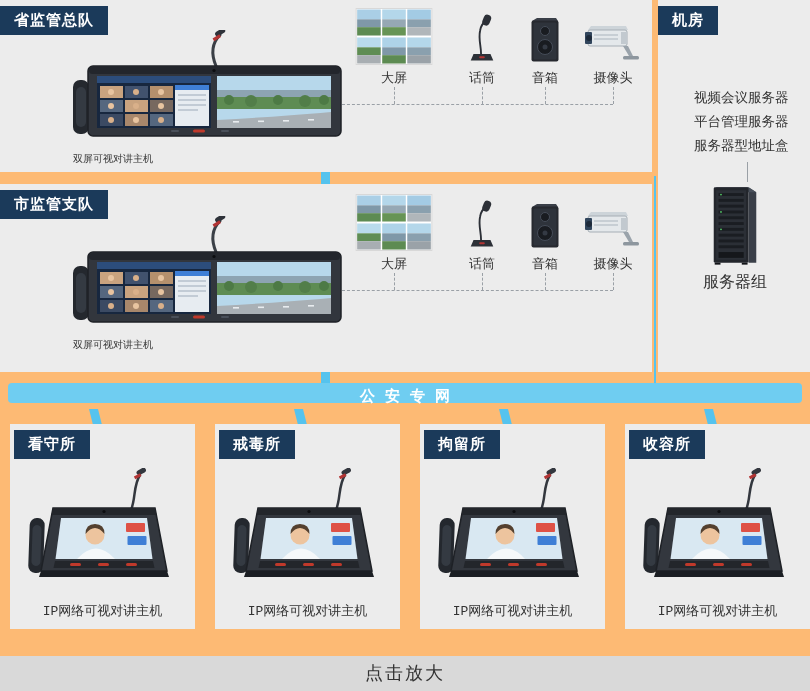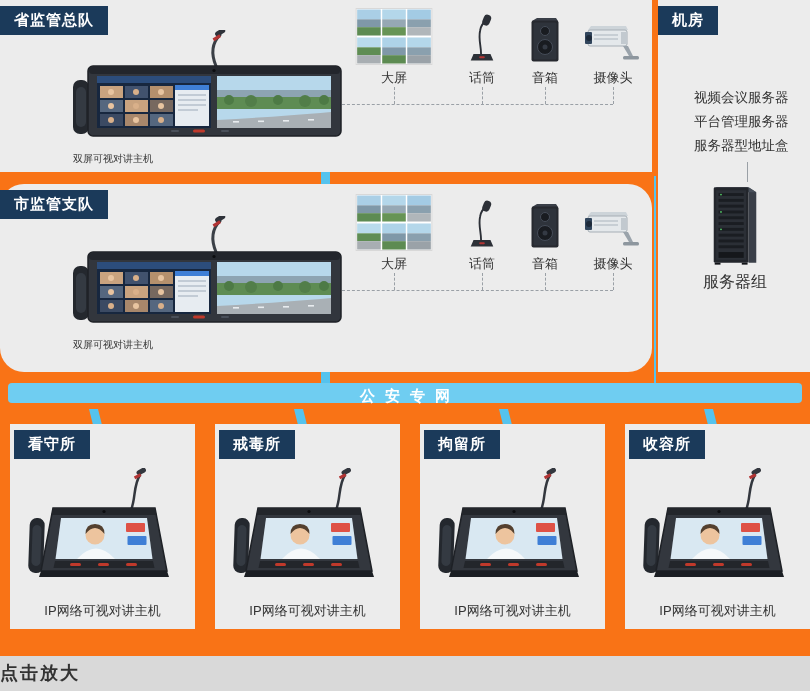--- a/index.html
+++ b/index.html
@@ -4,7 +4,7 @@
 <style>
   html,body{margin:0;padding:0;background:#fff;}
   #canvas{
-    position:relative;width:810px;height:691px;background:#f97316;overflow:hidden;
+    position:relative;width:810px;height:691px;background:#fdba74;overflow:hidden;
     font-family:"Liberation Sans","DejaVu Sans",sans-serif;
   }
   .panel{position:absolute;background:#ececec;}

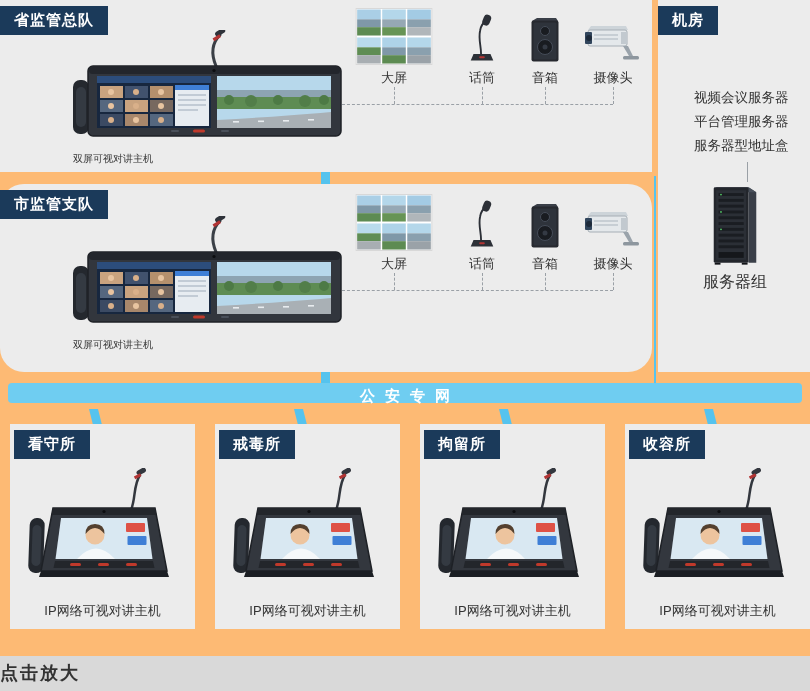--- a/index.html
+++ b/index.html
@@ -9,7 +9,7 @@
   }
   .panel{position:absolute;background:#ececec;}
   .prov{left:0;top:0;width:652px;height:172px;}
-  .muni{left:0;top:184px;width:652px;height:188px;border-radius:24px;}
+  .muni{left:0;top:184px;width:652px;height:188px;}
   .machine{left:658px;top:0;width:152px;height:372px;}
   .sec-header{
     position:absolute;background:#1b3a5a;color:#fff;font-size:15px;font-weight:bold;

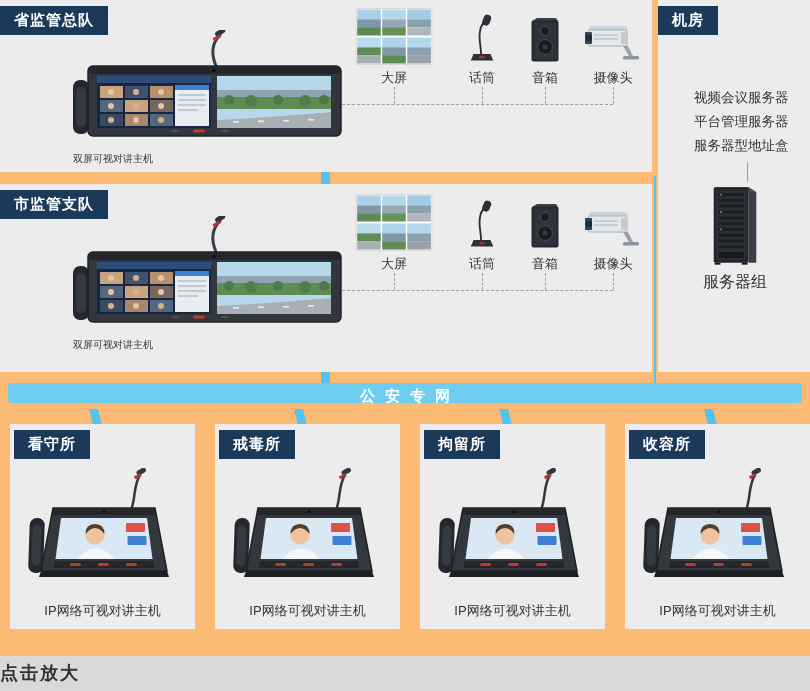--- a/index.html
+++ b/index.html
@@ -33,7 +33,7 @@
   .station{position:absolute;top:424px;width:185px;height:205px;background:#ececec;}
   .station .sec-header{left:4px;top:6px;}
   .station .phone{position:absolute;left:18px;top:44px;width:150px;height:122px;}
-  .station-label{position:absolute;left:0;top:178px;width:100%;text-align:center;font-size:13px;color:#333;}
+  .station-label{position:absolute;left:0;top:178px;width:100%;text-align:center;font-size:13px;color:#333;font-family:Liberation Mono, monospace;}
   .footer{
     position:absolute;left:0;top:656px;width:810px;height:35px;background:#d9d9d9;
     text-align:left;line-height:35px;font-size:18px;color:#333;font-weight:bold;letter-spacing:2px;

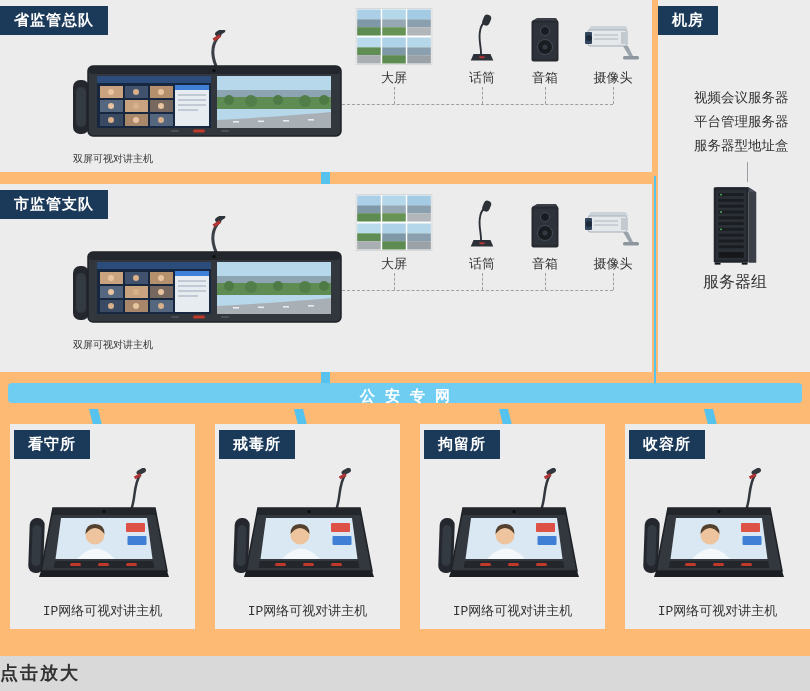--- a/index.html
+++ b/index.html
@@ -36,7 +36,7 @@
   .station-label{position:absolute;left:0;top:178px;width:100%;text-align:center;font-size:13px;color:#333;font-family:Liberation Mono, monospace;}
   .footer{
     position:absolute;left:0;top:656px;width:810px;height:35px;background:#d9d9d9;
-    text-align:left;line-height:35px;font-size:18px;color:#333;font-weight:bold;letter-spacing:2px;
+    text-align:center;line-height:35px;font-size:18px;color:#333;font-weight:normal;letter-spacing:2px;
   }
 </style>
 </head>

